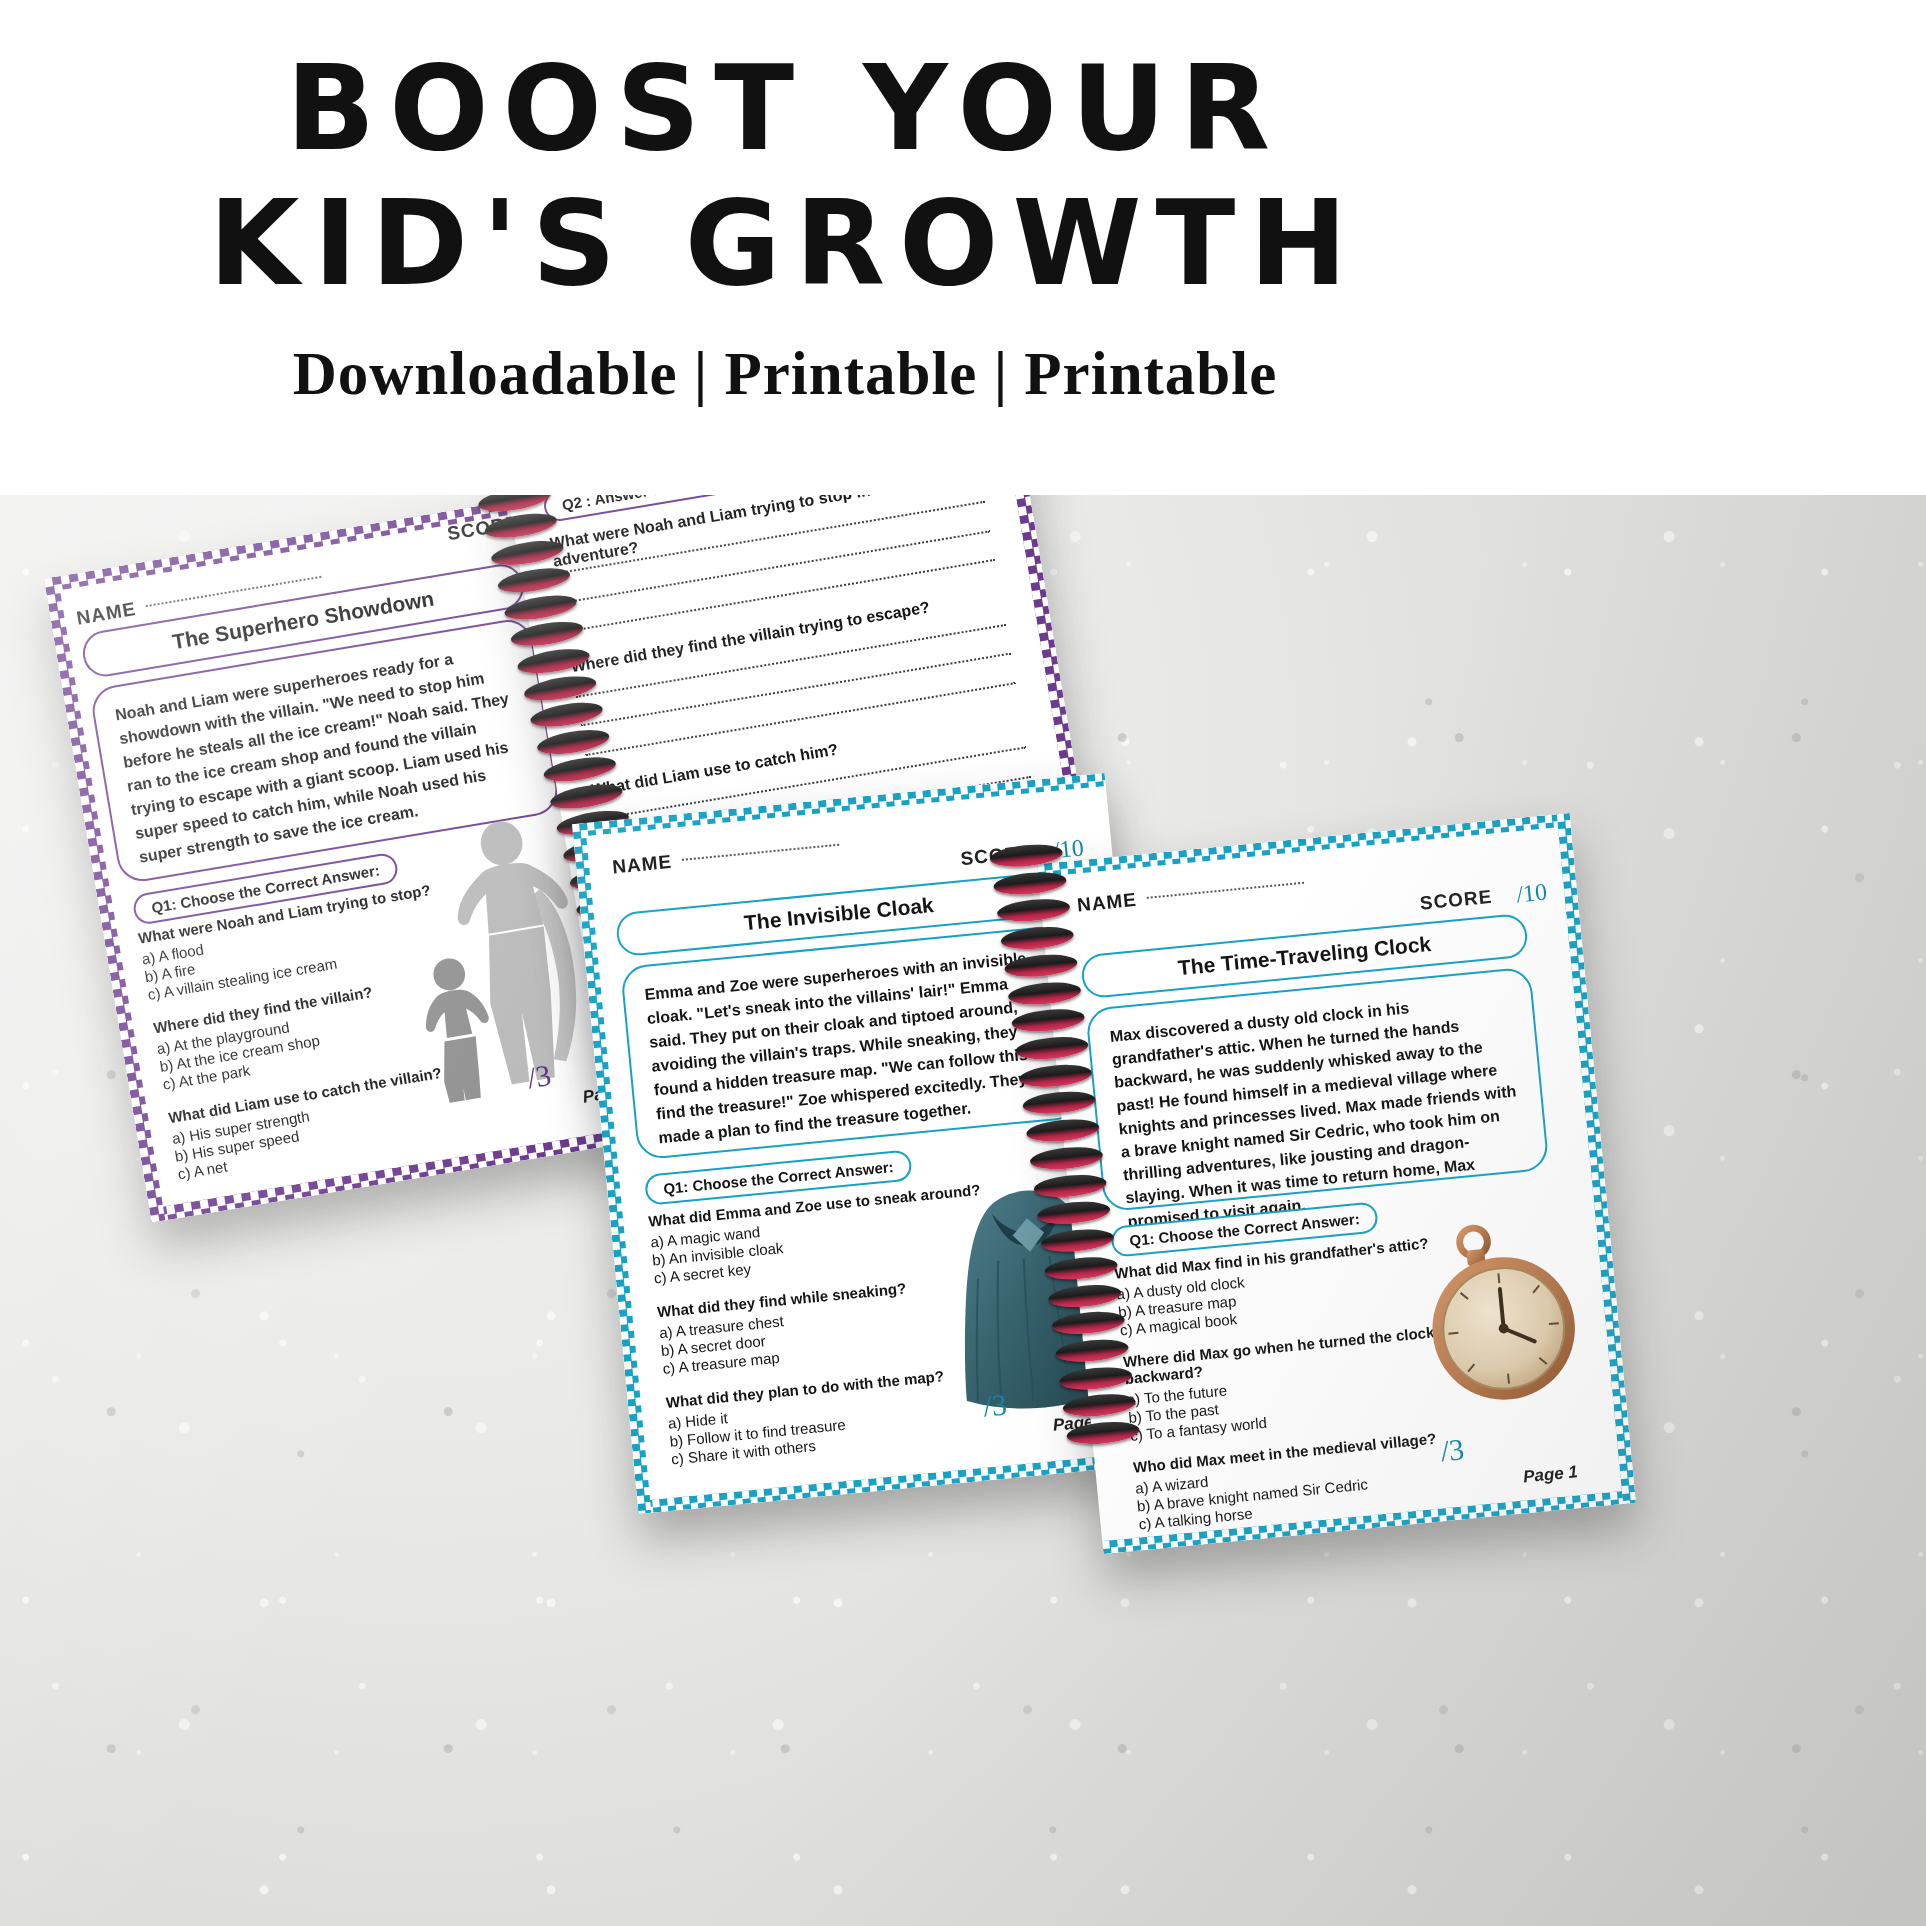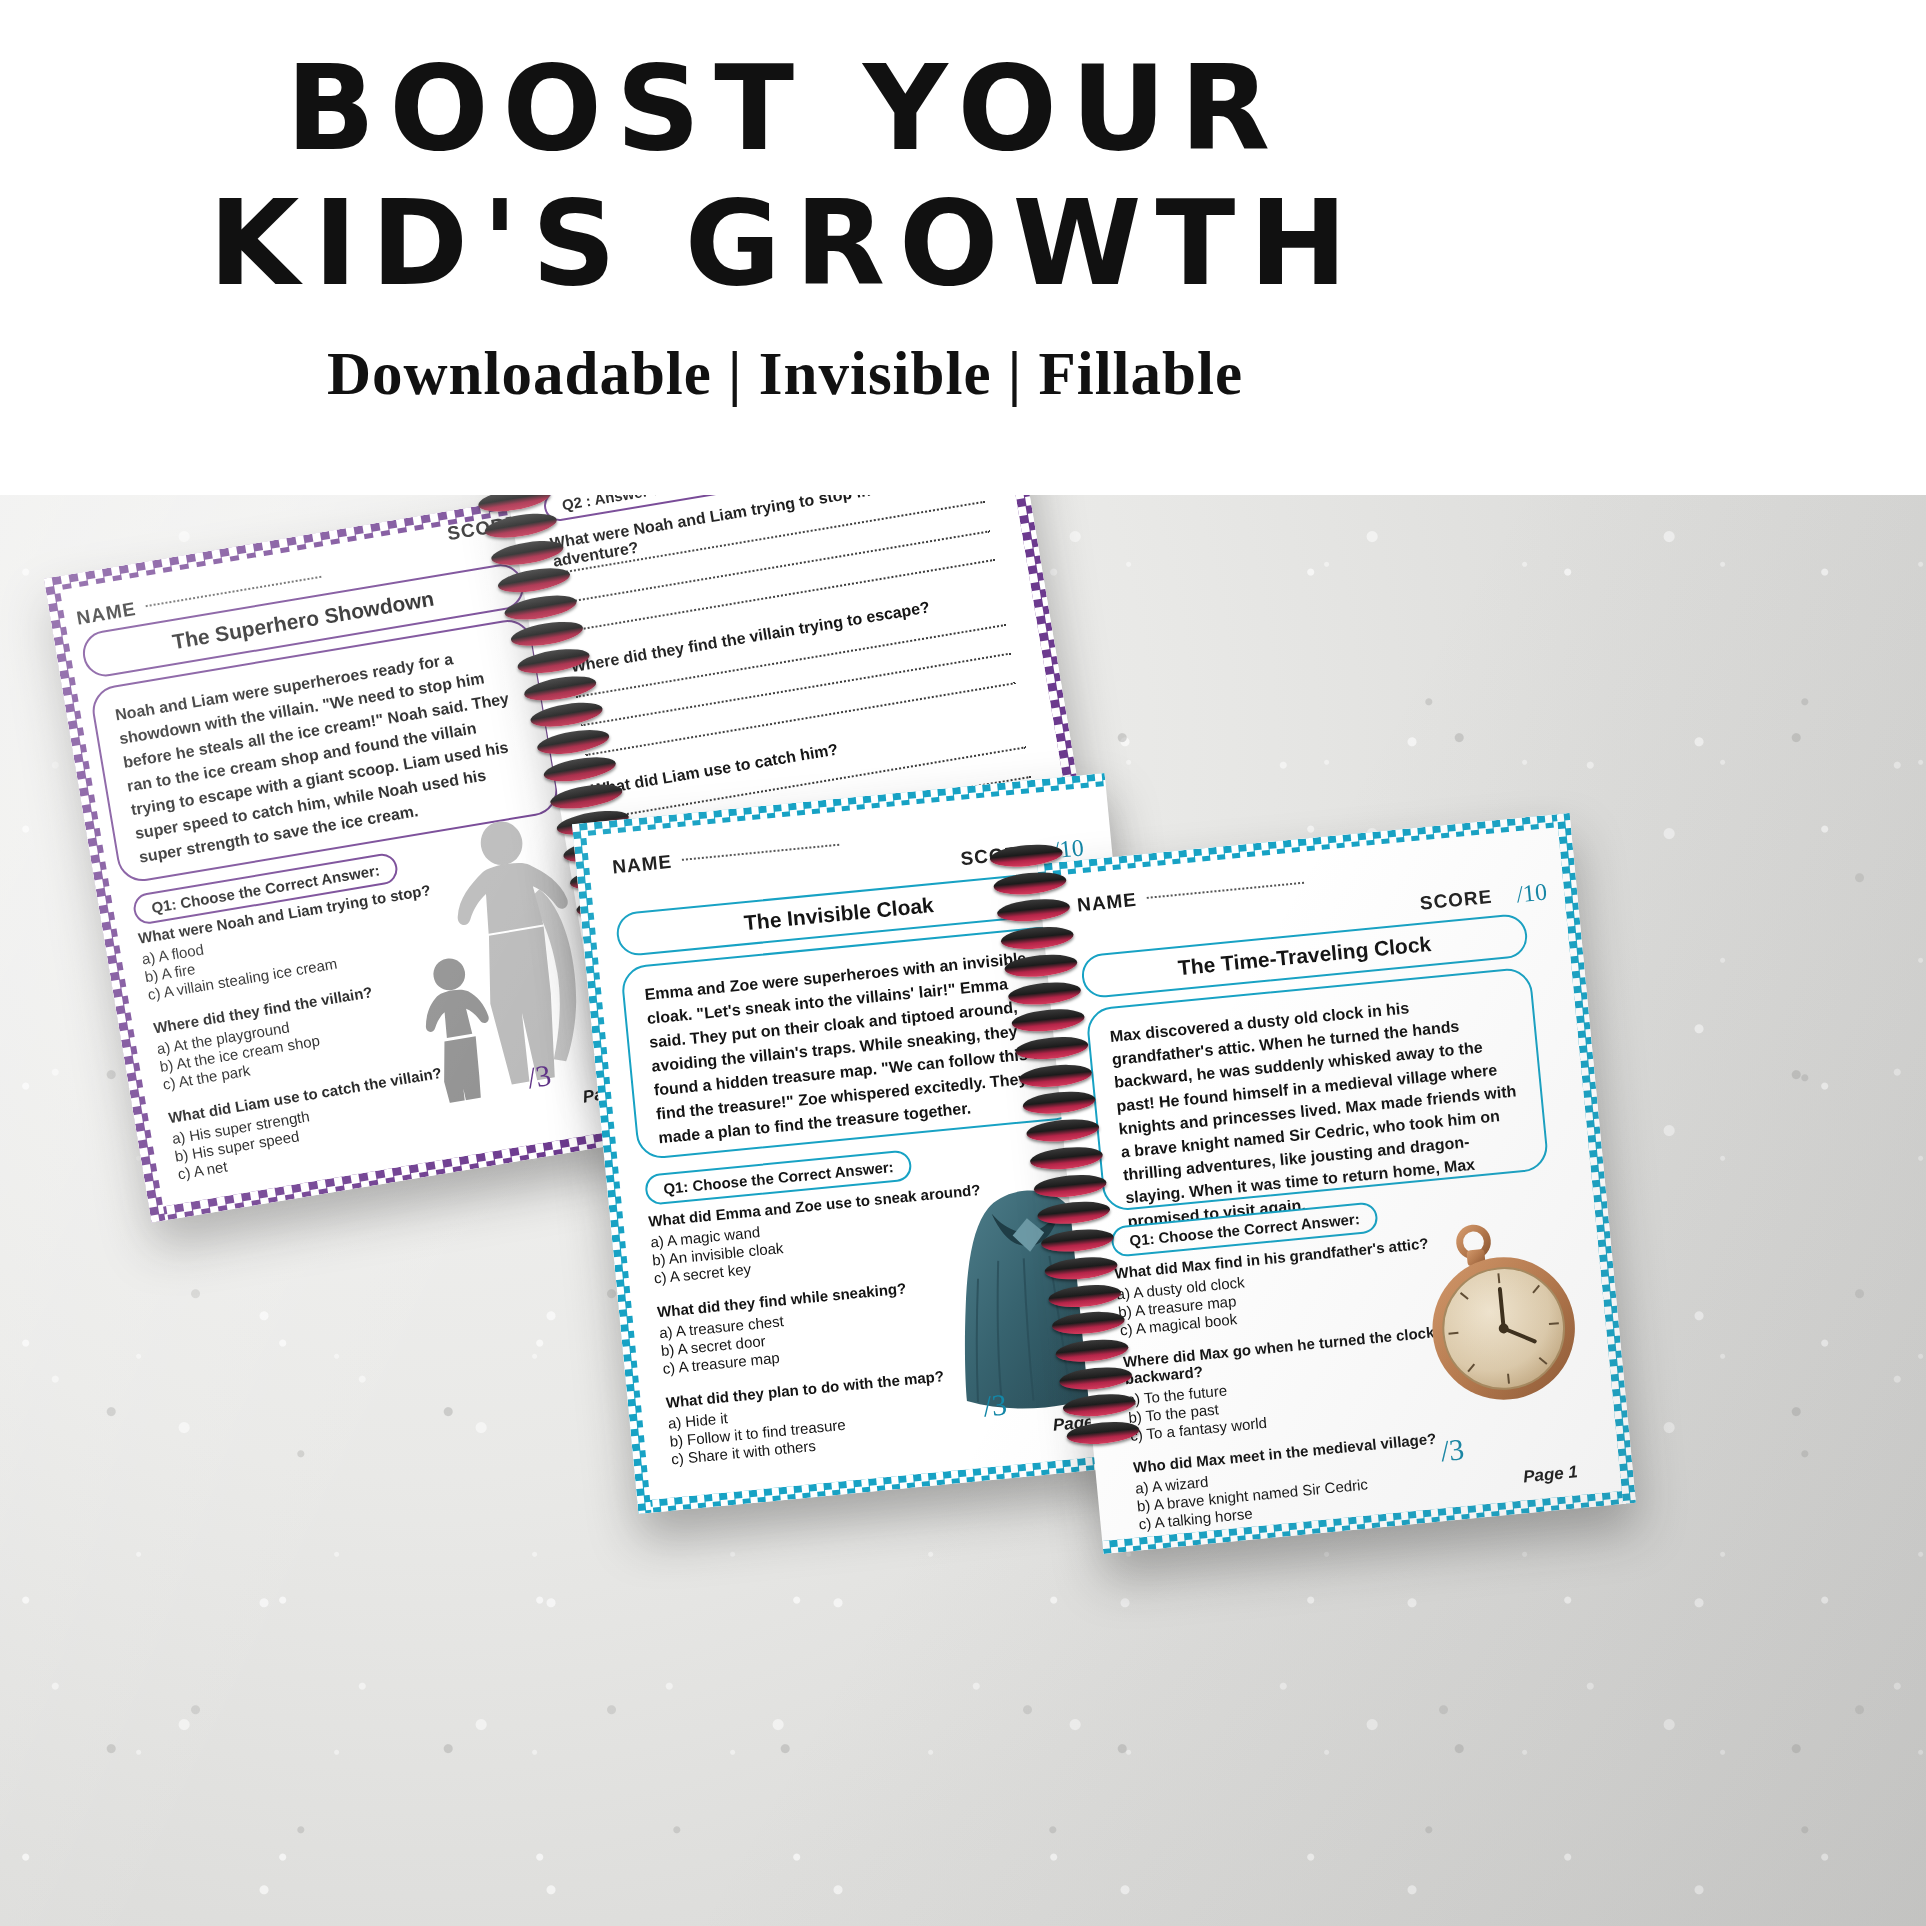--- a/index.html
+++ b/index.html
@@ -205,7 +205,7 @@
 
 <div id="header">
   <div id="title">BOOST YOUR KID'S GROWTH</div>
-  <div id="subtitle">Downloadable | Invisible | Fillable</div>
+  <div id="subtitle">Downloadable | Printable | Printable</div>
 </div>
 
 <div id="stage">

